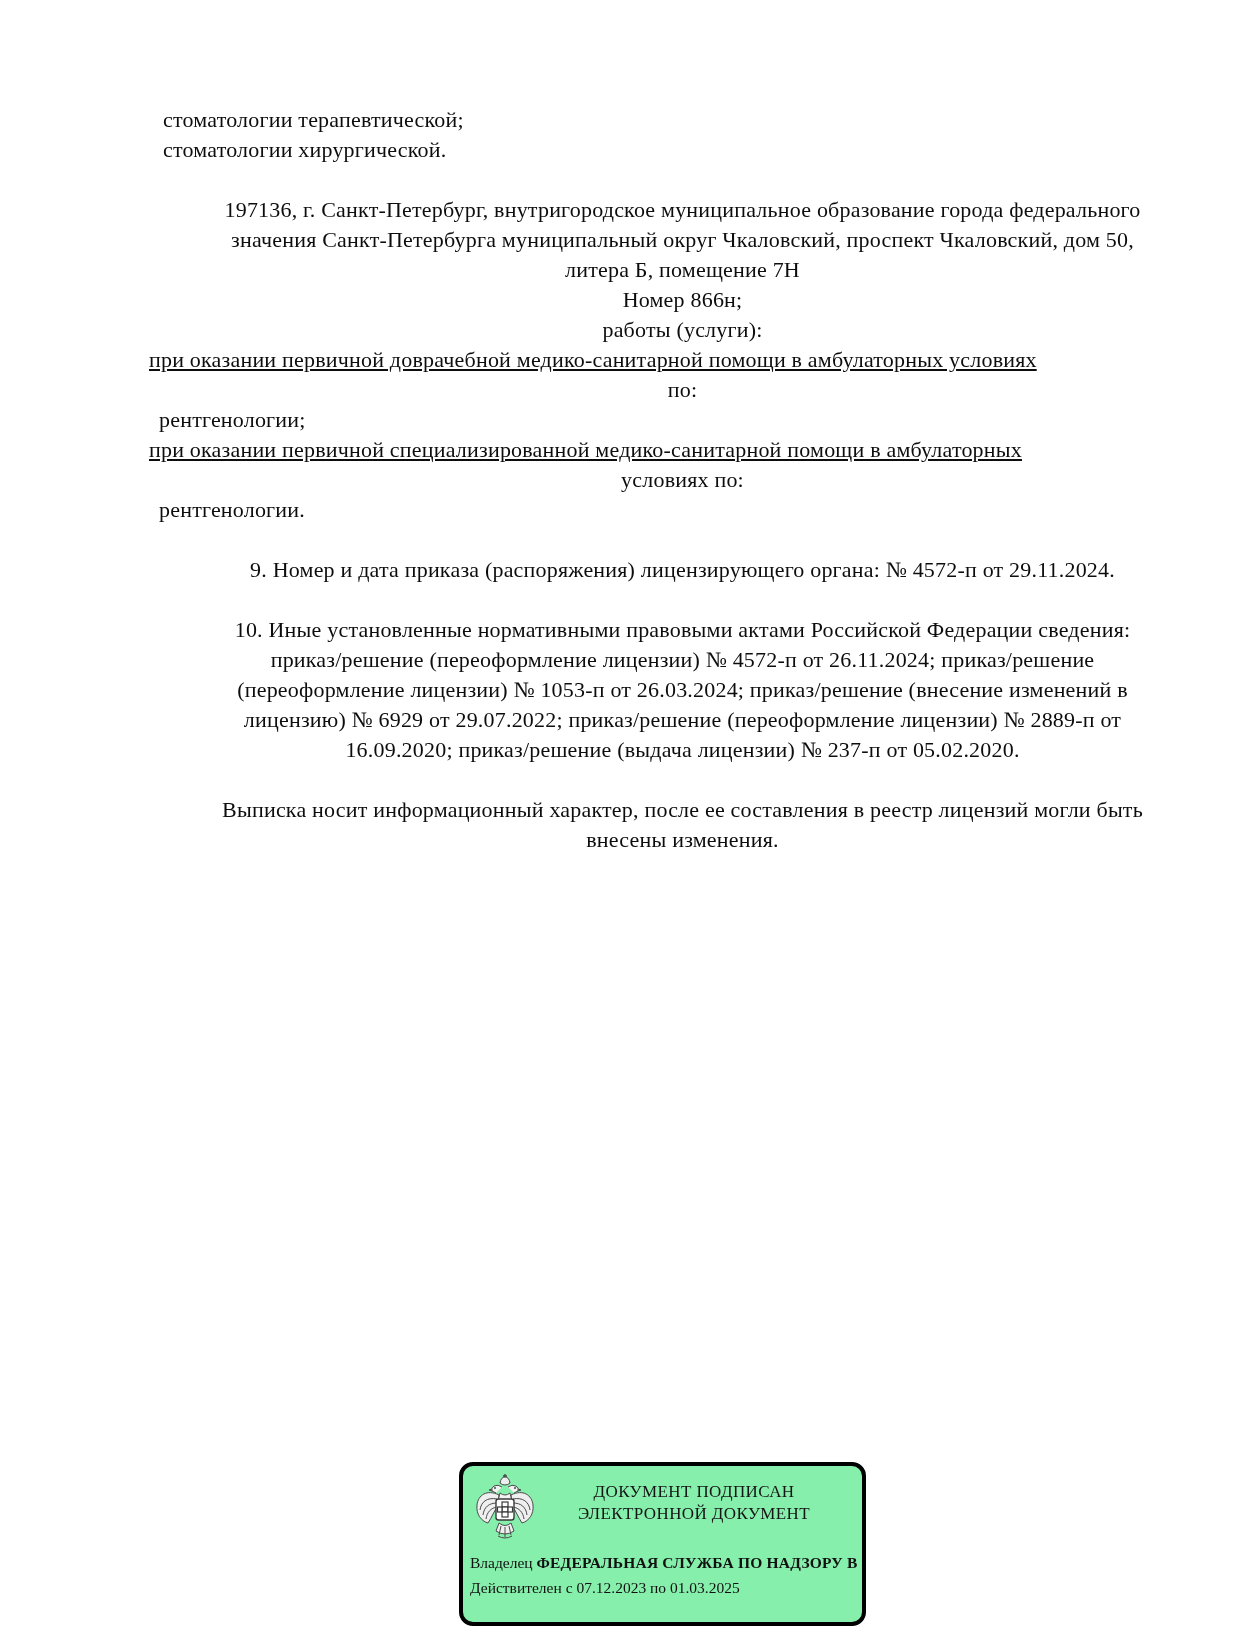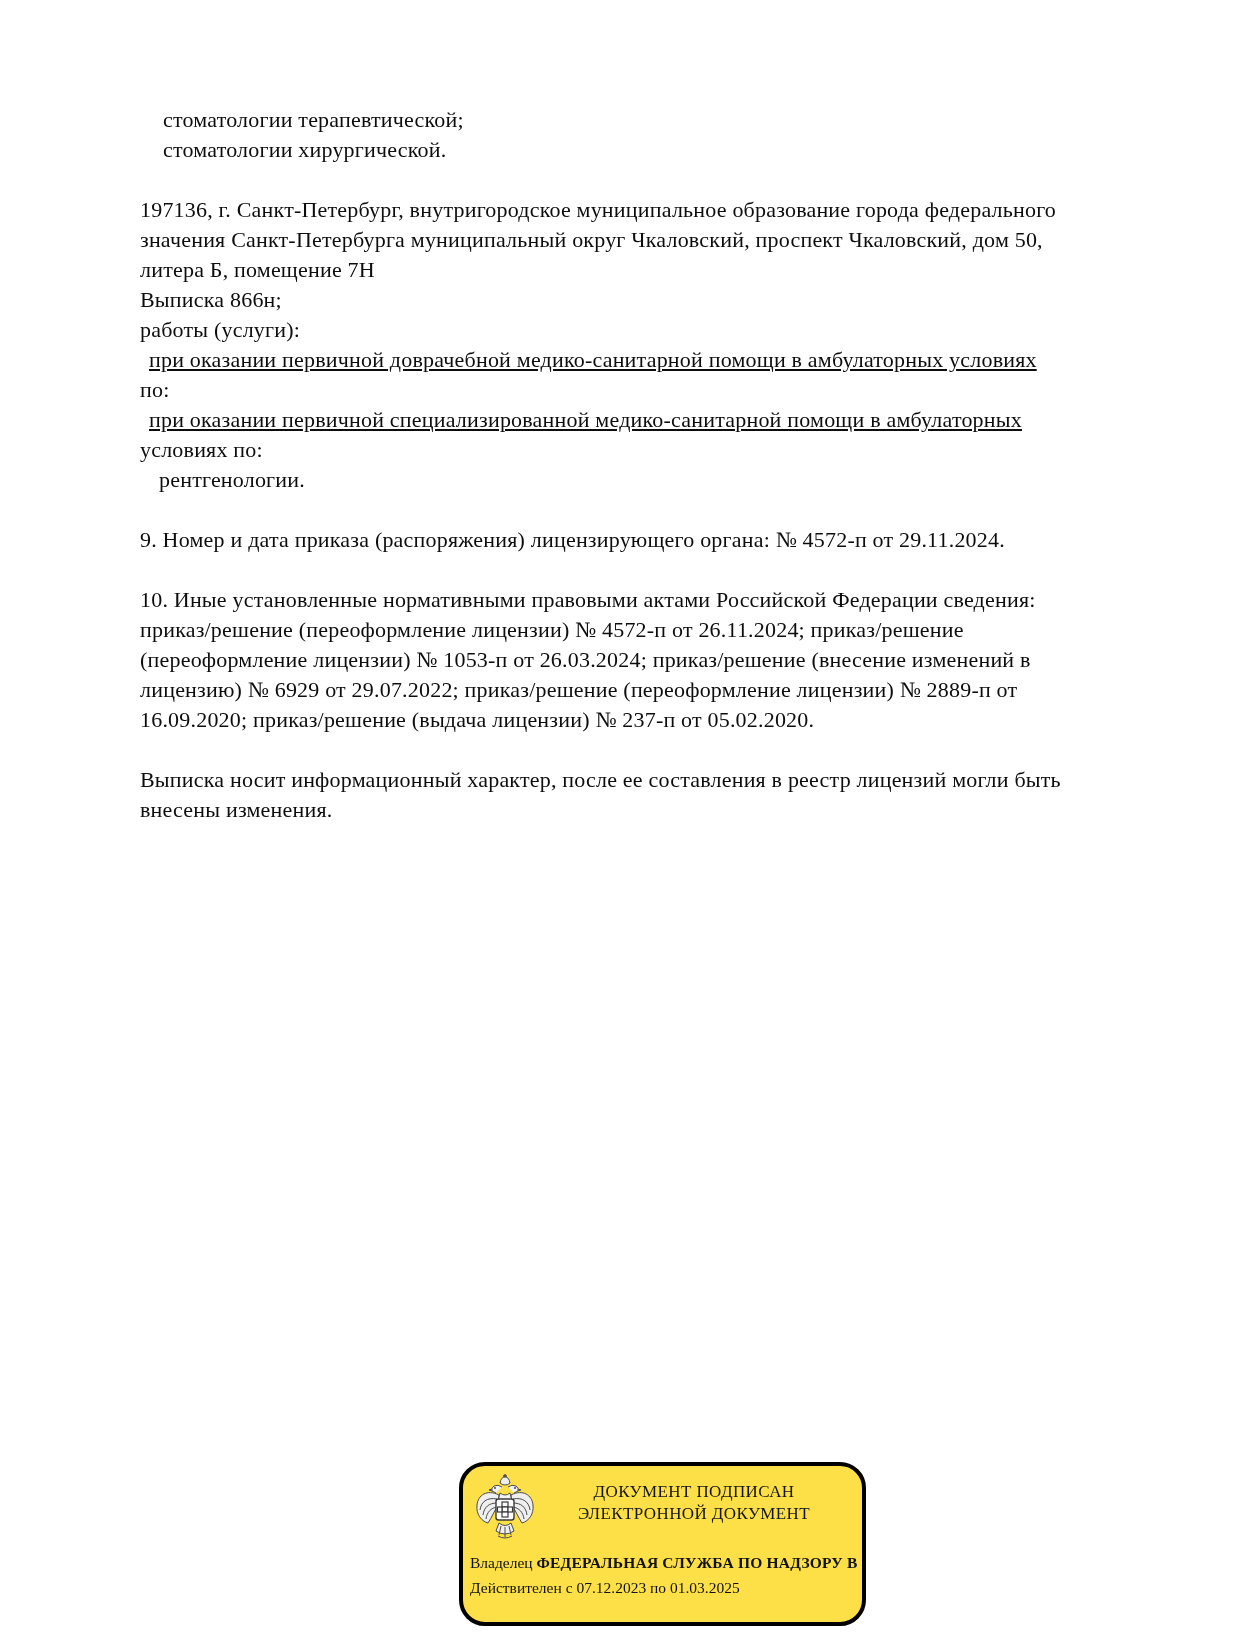--- a/index.html
+++ b/index.html
@@ -18,7 +18,7 @@
     font-size:22px;
   }
   .line{height:30px;line-height:30px;white-space:nowrap;letter-spacing:0.2px;}
-  .ind-0{padding-left:0;}
+  .ind-0{padding-left:0;text-align:center;}
   .ind-1{padding-left:9px;text-decoration:underline;}
   .ind-2{padding-left:19px;}
   .ind-3{padding-left:23px;}

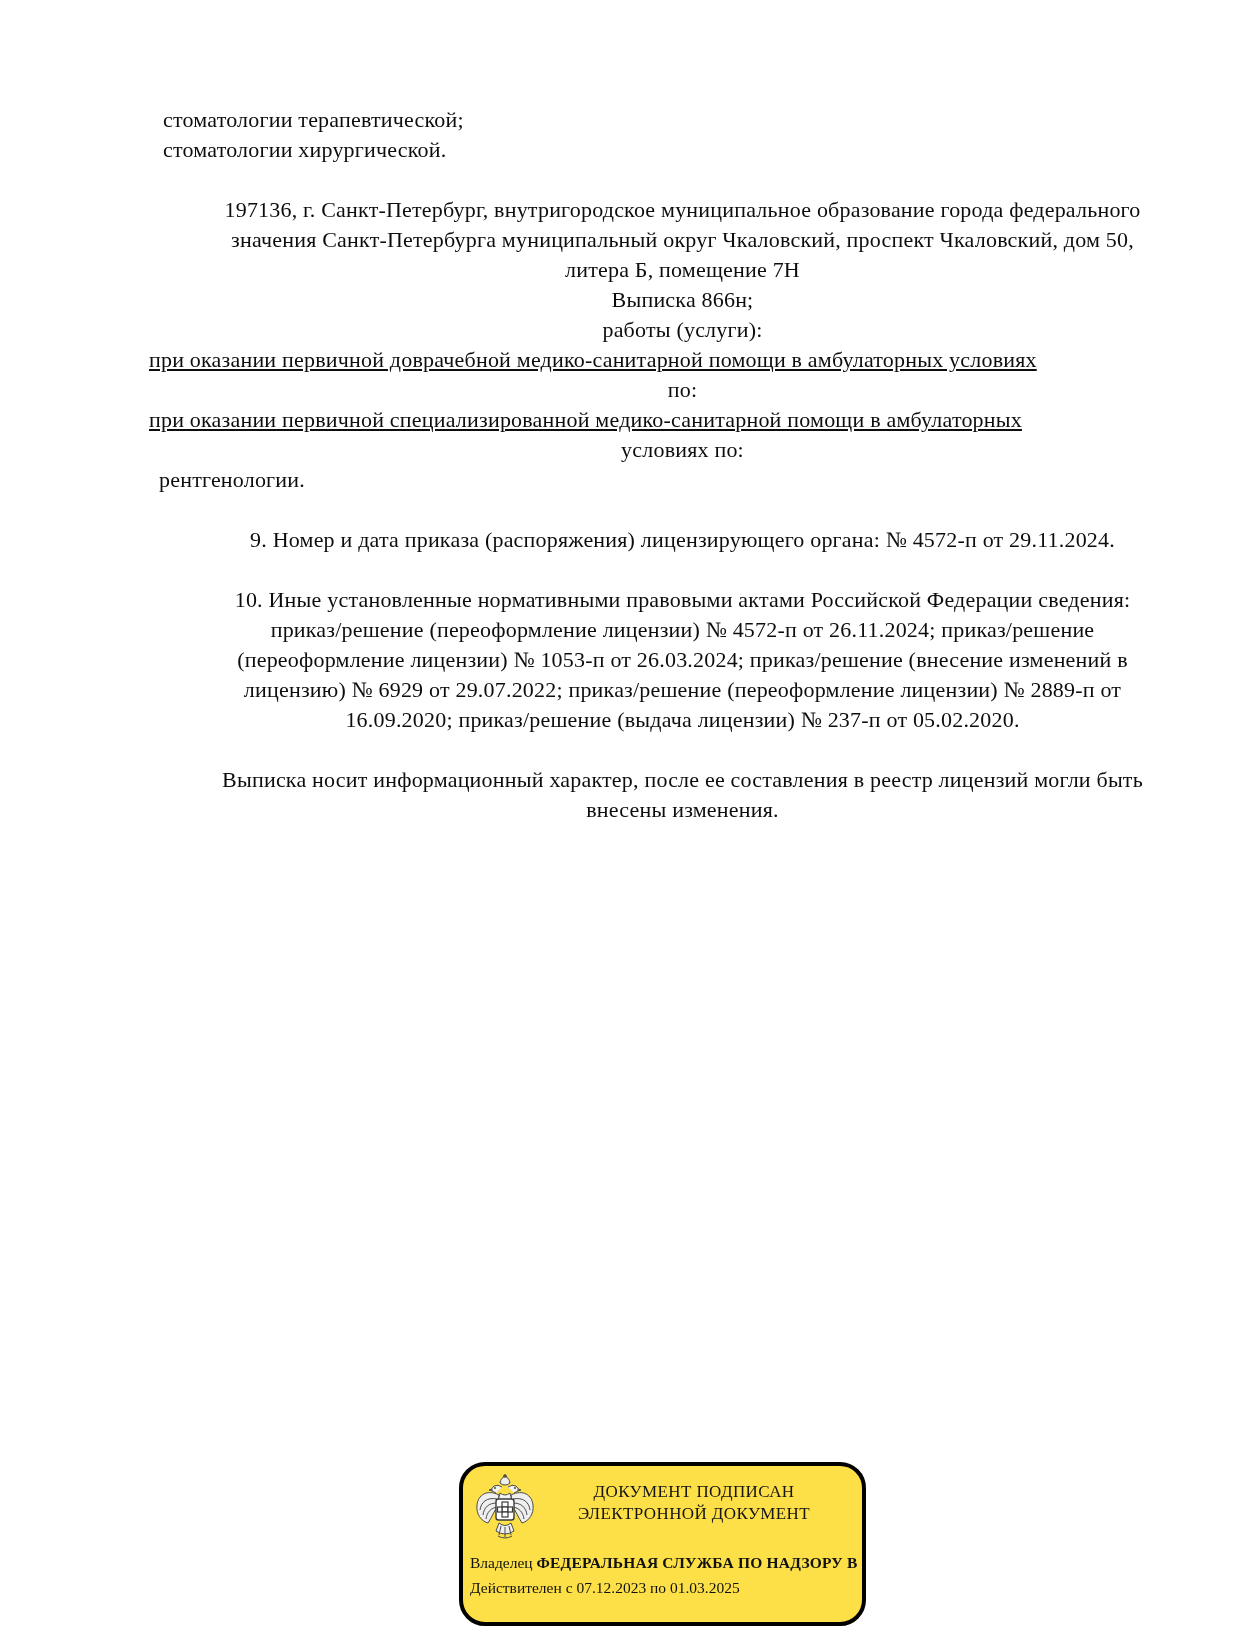--- a/index.html
+++ b/index.html
@@ -55,7 +55,7 @@
       <div class="line ind-0">197136, г. Санкт-Петербург, внутригородское муниципальное образование города федерального</div>
       <div class="line ind-0">значения Санкт-Петербурга муниципальный округ Чкаловский, проспект Чкаловский, дом 50,</div>
       <div class="line ind-0">литера Б, помещение 7Н</div>
-      <div class="line ind-0">Выписка 866н;</div>
+      <div class="line ind-0">Номер 866н;</div>
       <div class="line ind-0">работы (услуги):</div>
       <div class="line ind-1">при оказании первичной доврачебной медико-санитарной помощи в амбулаторных условиях</div>
       <div class="line ind-0">по:</div>

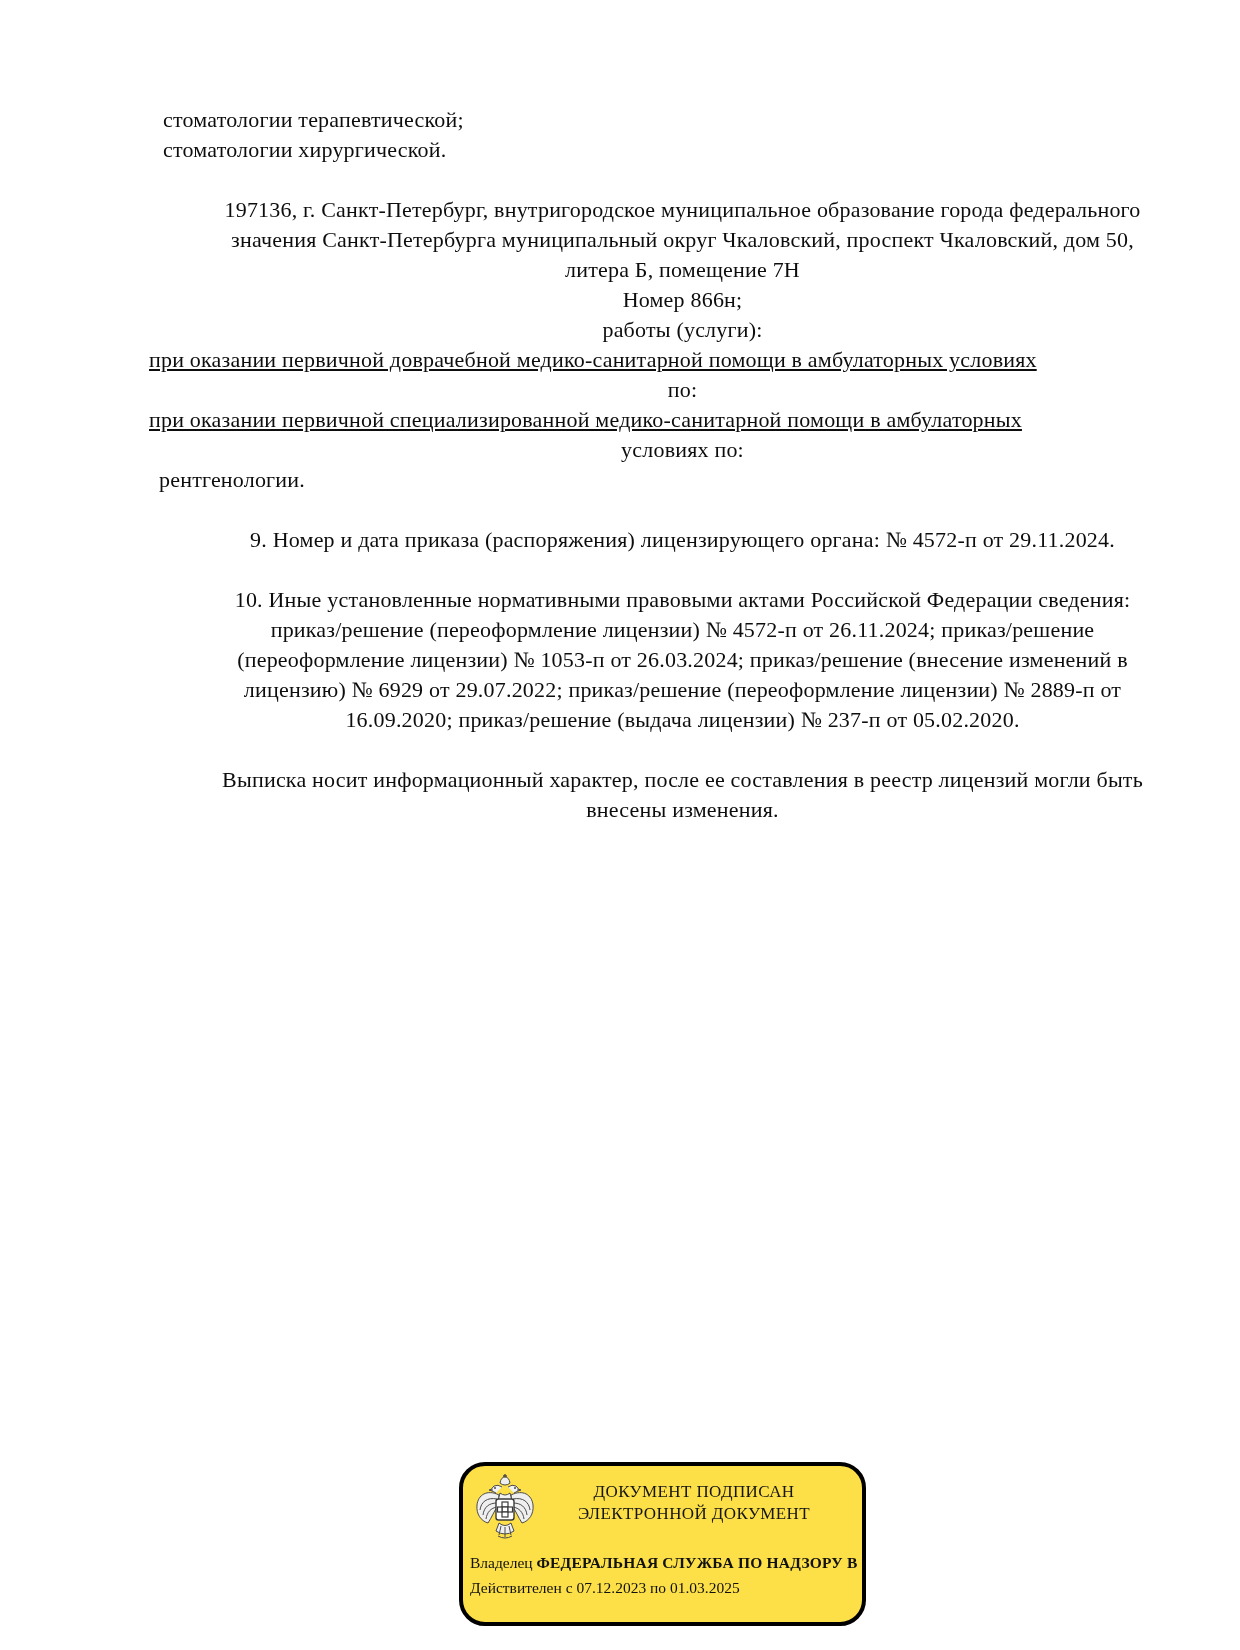--- a/index.html
+++ b/index.html
@@ -59,6 +59,7 @@
       <div class="line ind-0">работы (услуги):</div>
       <div class="line ind-1">при оказании первичной доврачебной медико-санитарной помощи в амбулаторных условиях</div>
       <div class="line ind-0">по:</div>
+      <div class="line ind-2">рентгенологии;</div>
       <div class="line ind-1">при оказании первичной специализированной медико-санитарной помощи в амбулаторных</div>
       <div class="line ind-0">условиях по:</div>
       <div class="line ind-2">рентгенологии.</div>

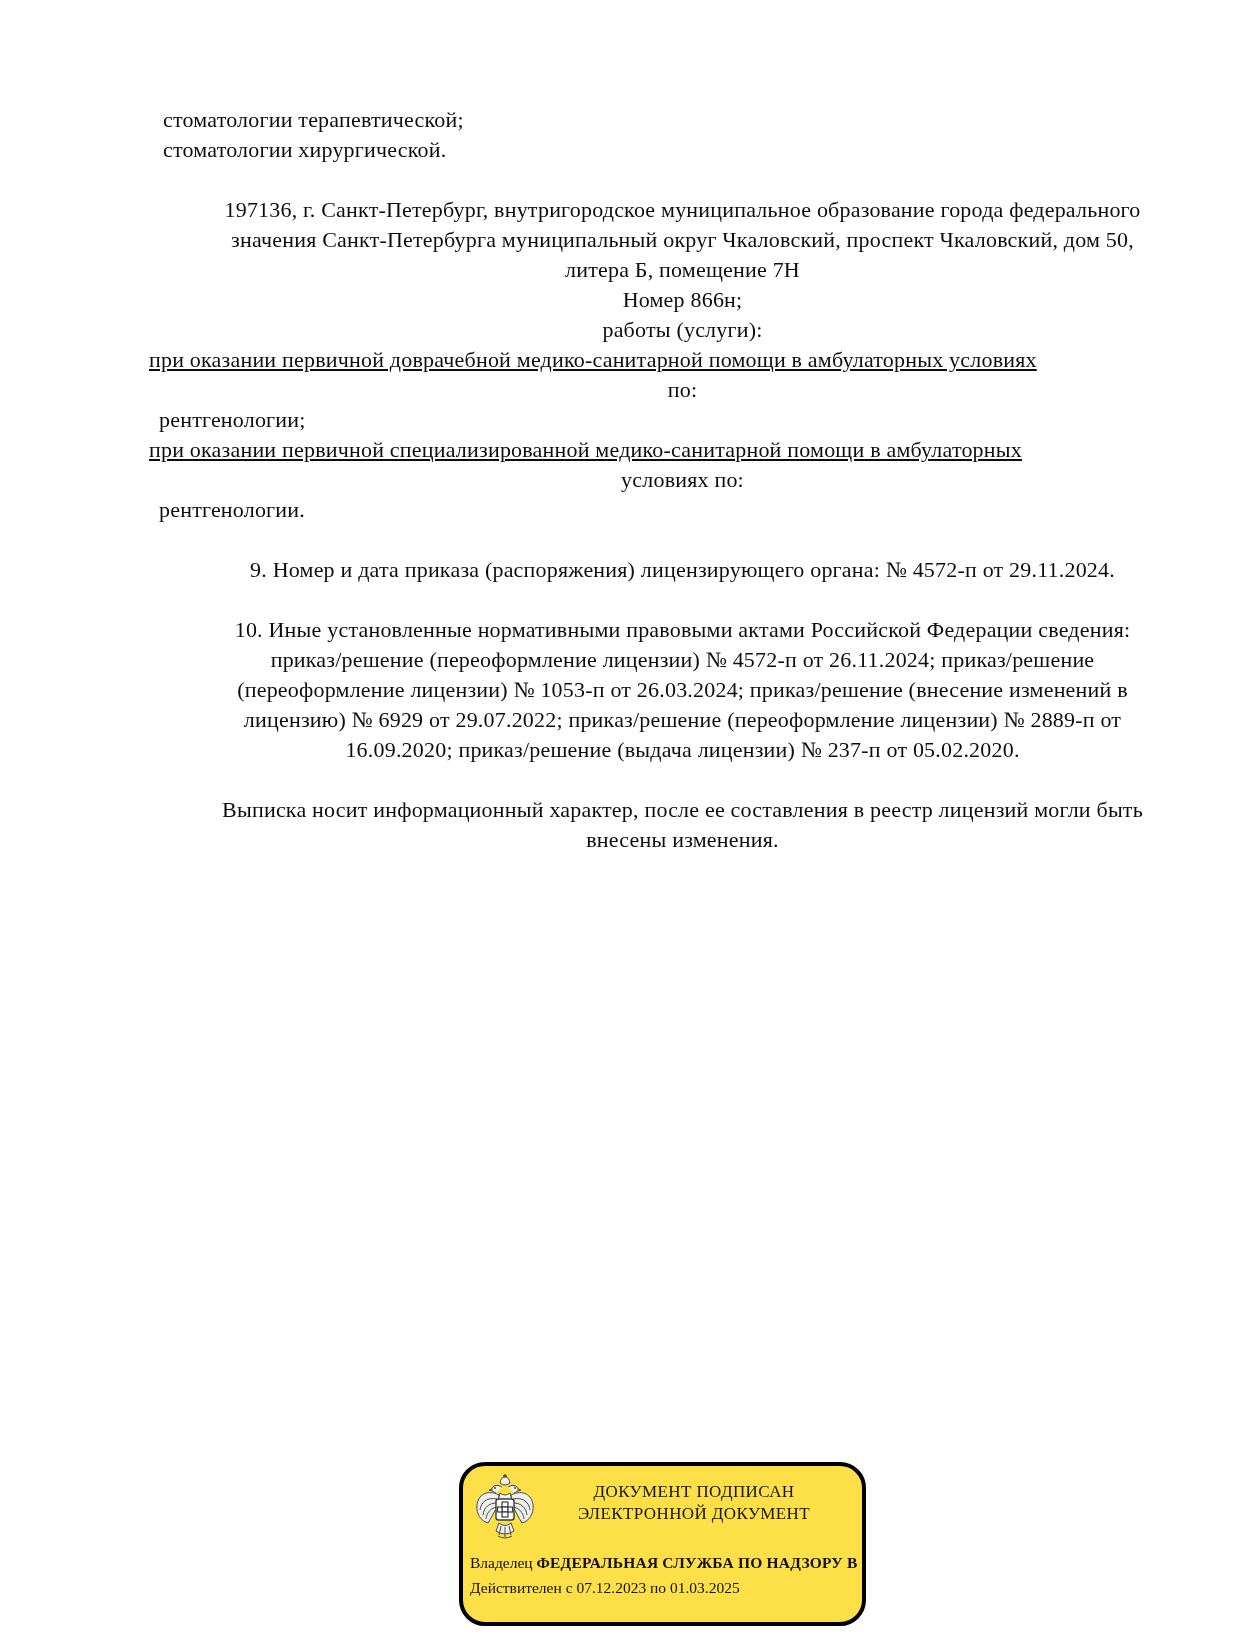--- a/index.html
+++ b/index.html
@@ -26,8 +26,8 @@
   
   .stamp{
     position:absolute;left:459px;top:1462px;width:407px;height:164px;
-    box-sizing:border-box;border:4px solid #000;border-radius:26px;
-    background:#fde047;
+    box-sizing:border-box;border:4px solid #000;border-radius:14px;
+    background:#86efac;
   }
   .emblem{position:absolute;left:12px;top:7px;width:60px;height:70px;}
   .stamp-title{

